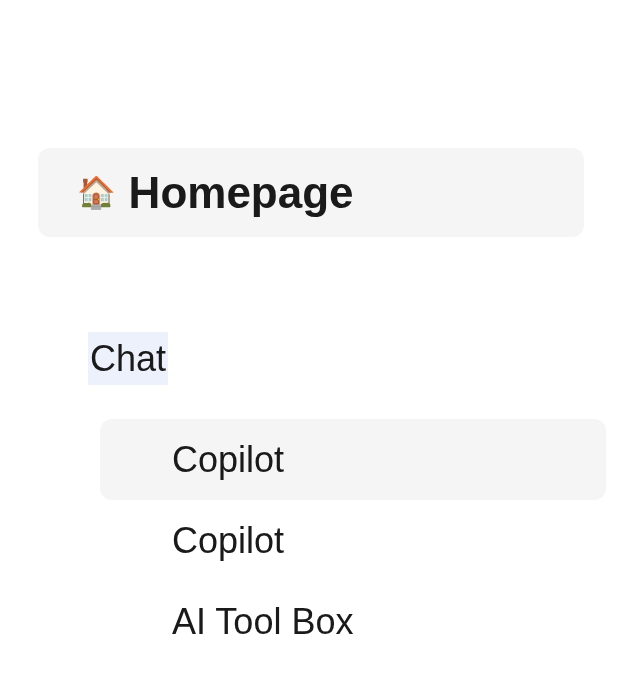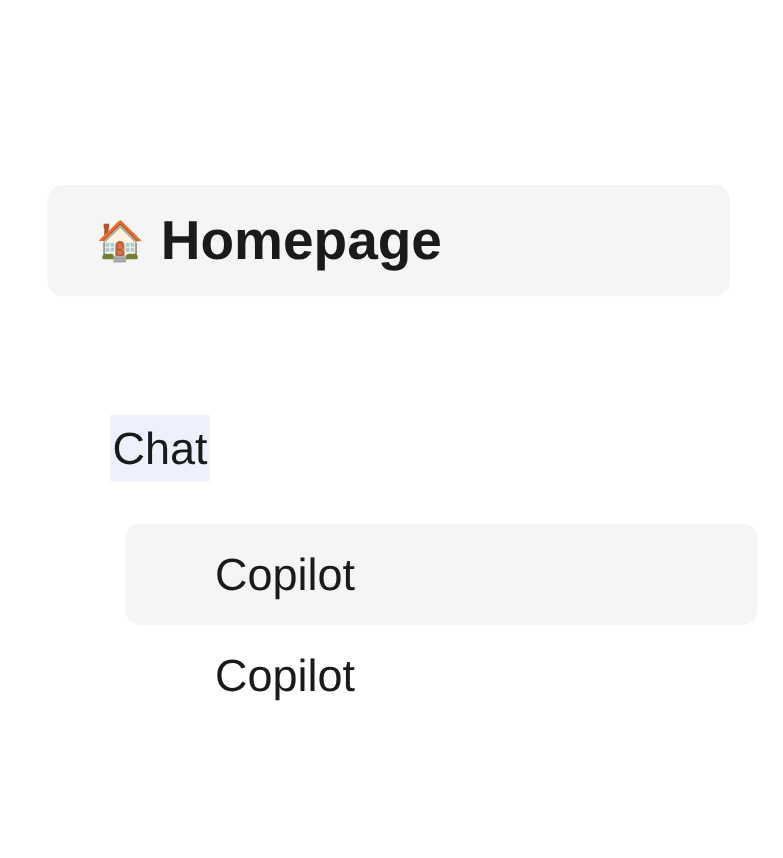--- a/index.html
+++ b/index.html
@@ -101,6 +101,9 @@
     <span>Copilot</span>
   </div>
 
+  <div class="list-item" style="top:581px">
+    <span>AI Tool Box</span>
+  </div>
 
 </div>
 

